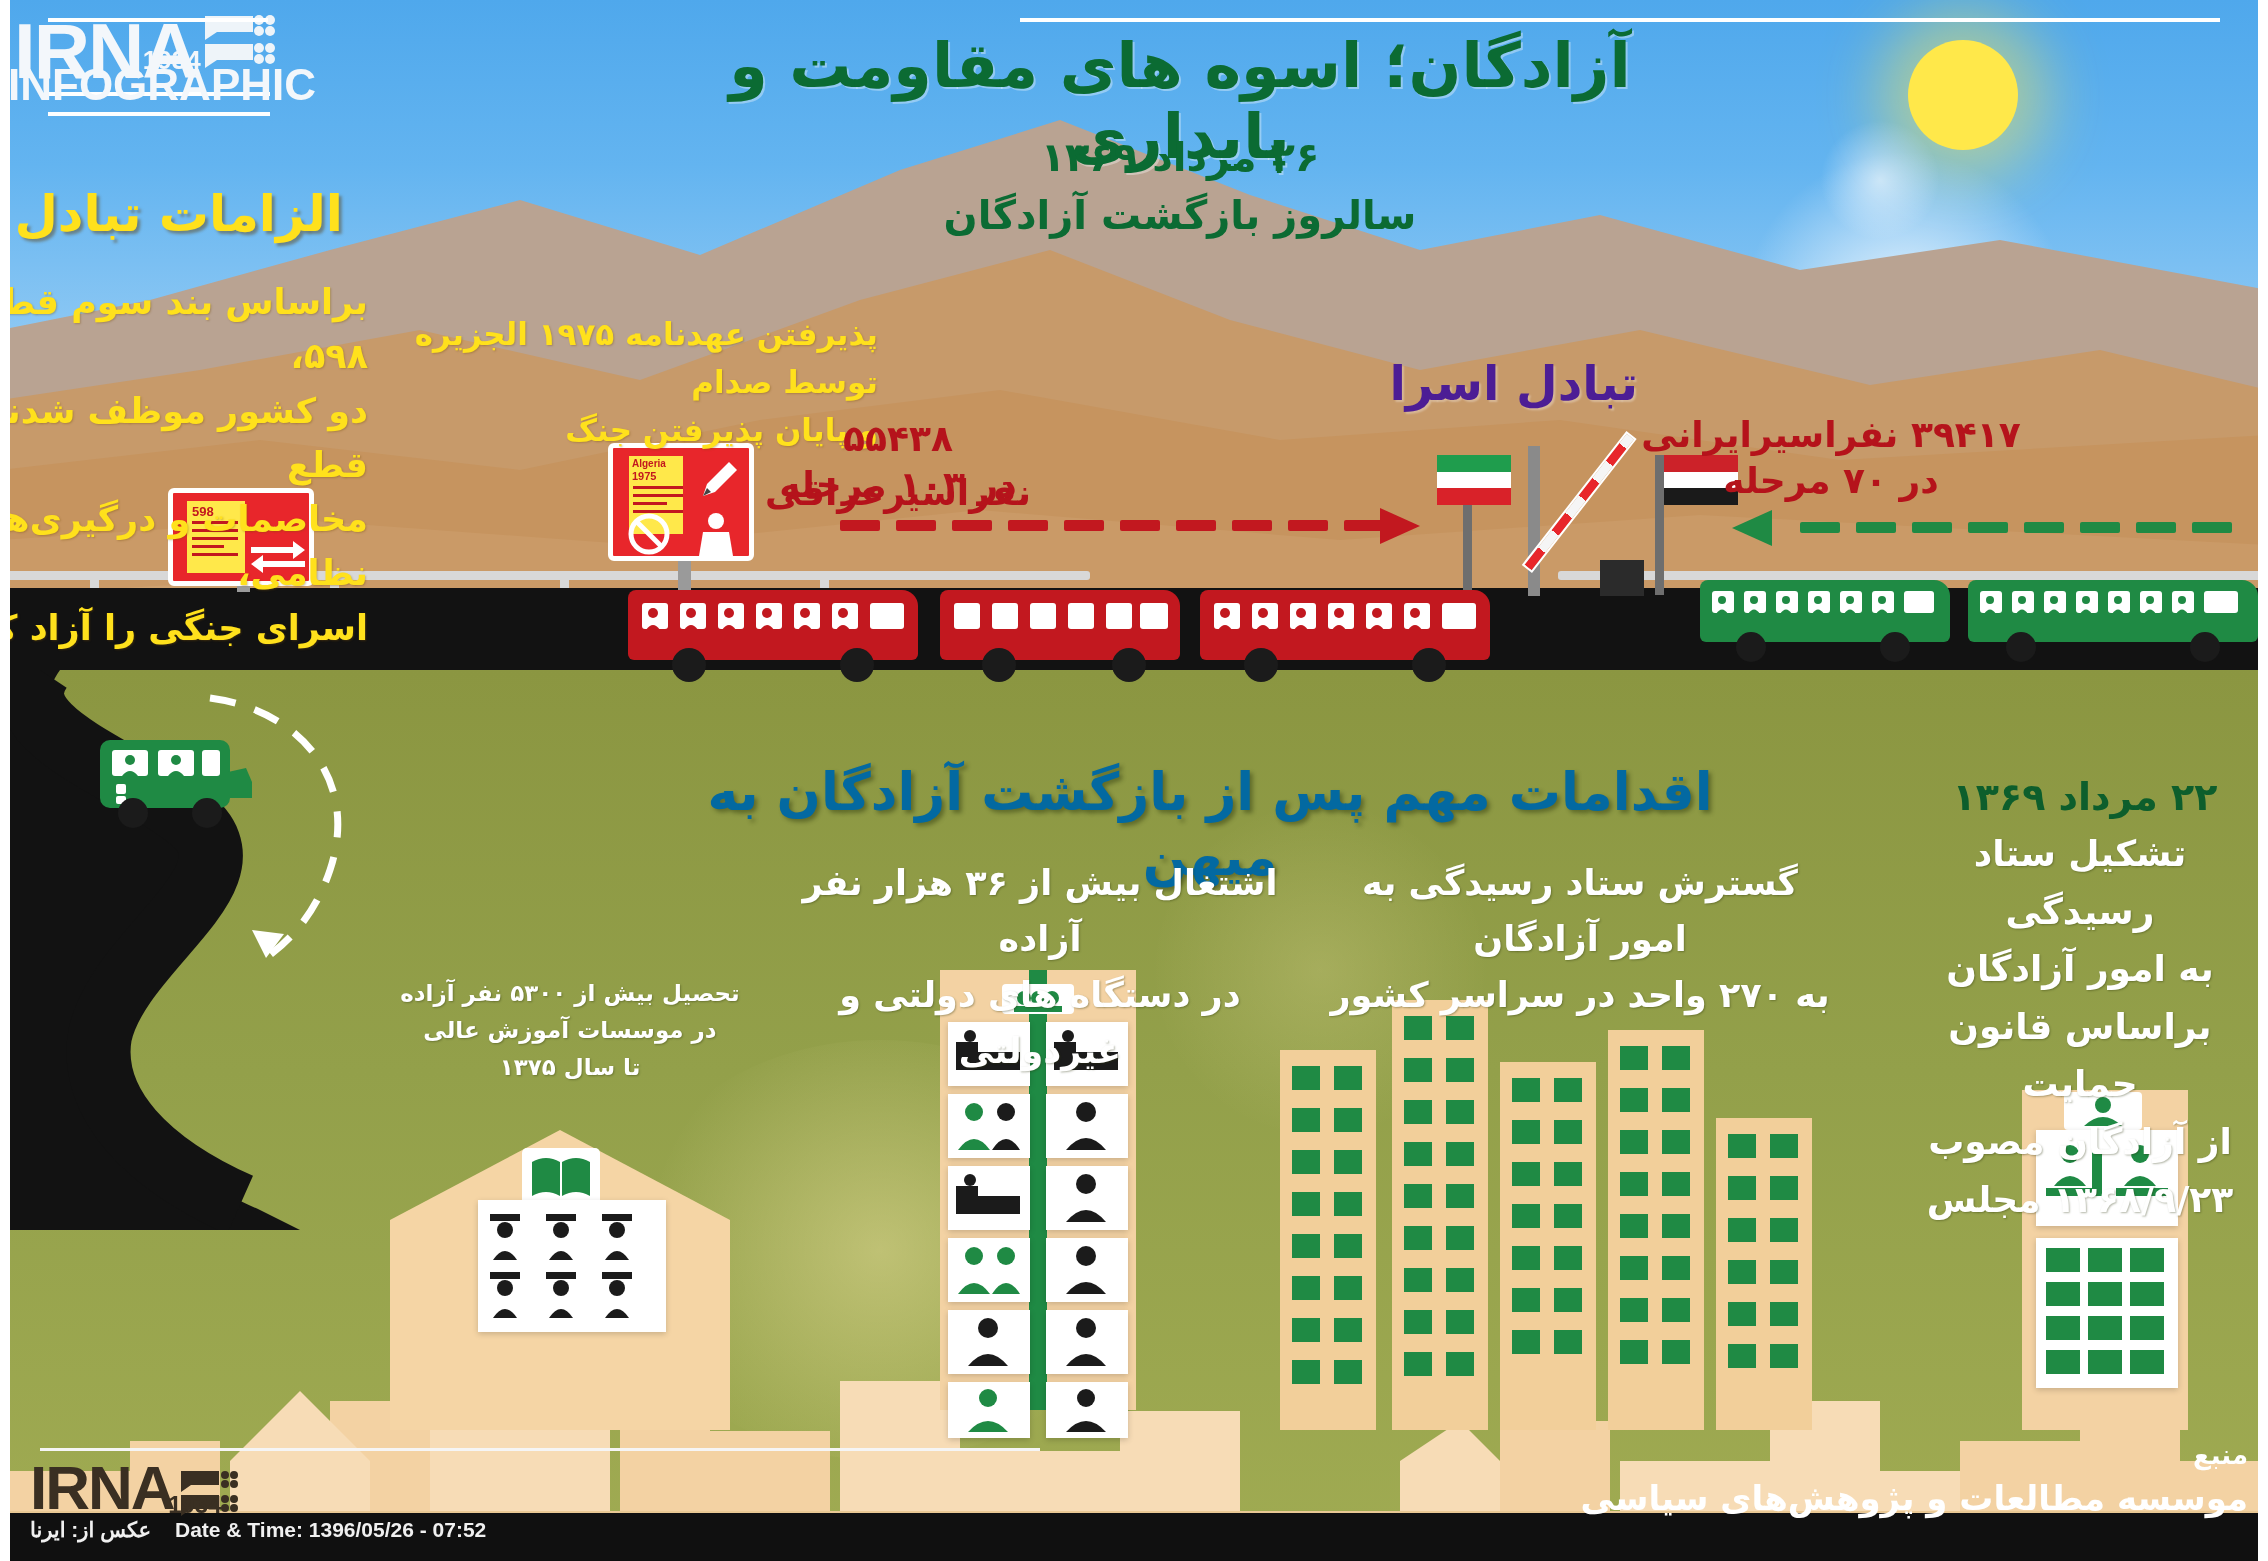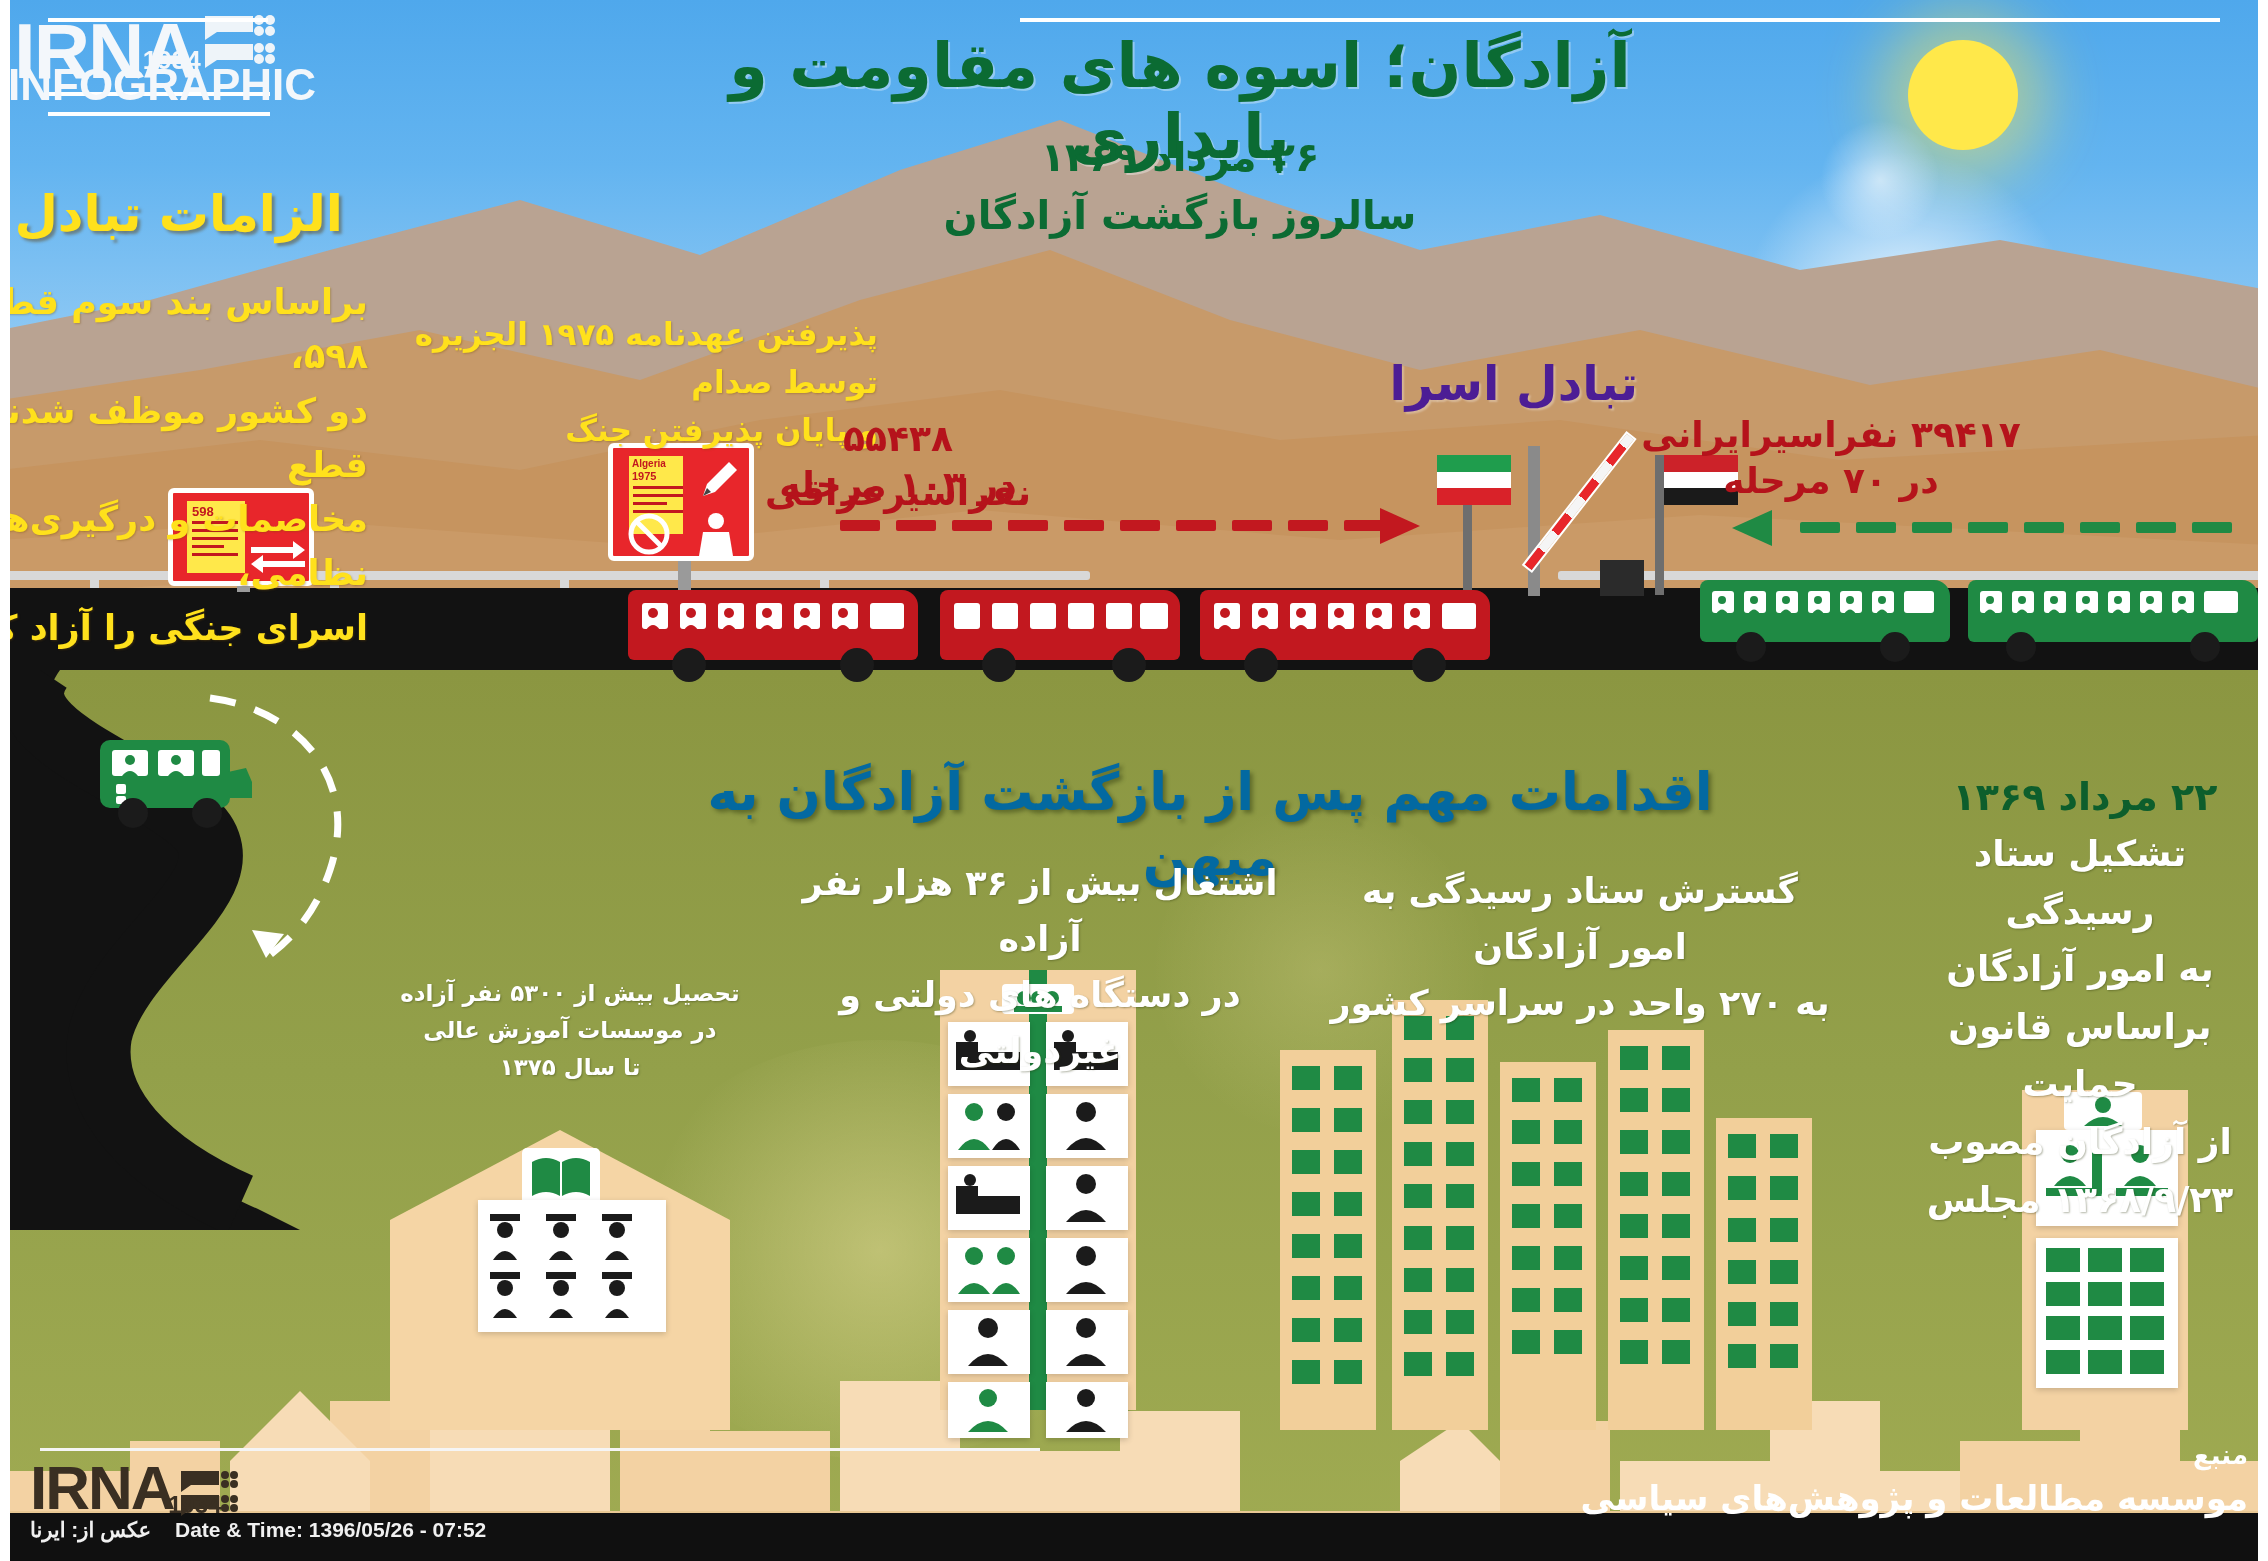--- a/index.html
+++ b/index.html
@@ -501,7 +501,7 @@
 
   <div class="body-white" style="left:780px; top:855px; width:520px; font-size:35px; white-space:pre-line;">اشتغال بیش از ۳۶ هزار نفر آزاده
 در دستگاه های دولتی و غیردولتی</div>
-  <div class="body-white" style="left:1320px; top:855px; width:520px; font-size:35px; white-space:pre-line;margin-top:8px;">گسترش ستاد رسیدگی به امور آزادگان
+  <div class="body-white" style="left:1320px; top:855px; width:520px; font-size:35px; white-space:pre-line;">گسترش ستاد رسیدگی به امور آزادگان
 به ۲۷۰ واحد در سراسر کشور</div>
   <div class="body-white" style="left:330px; top:975px; width:480px; font-size:23px; white-space:pre-line;">تحصیل بیش از ۵۳۰۰ نفر آزاده
 در موسسات آموزش عالی

